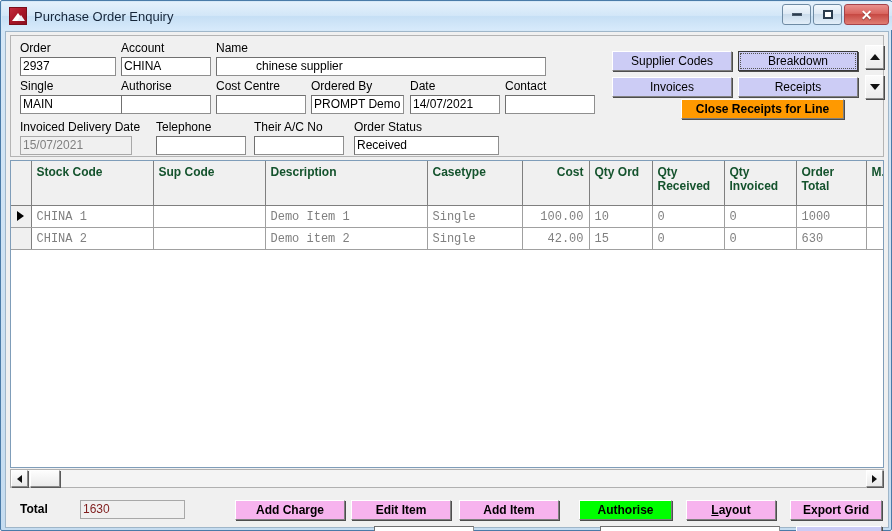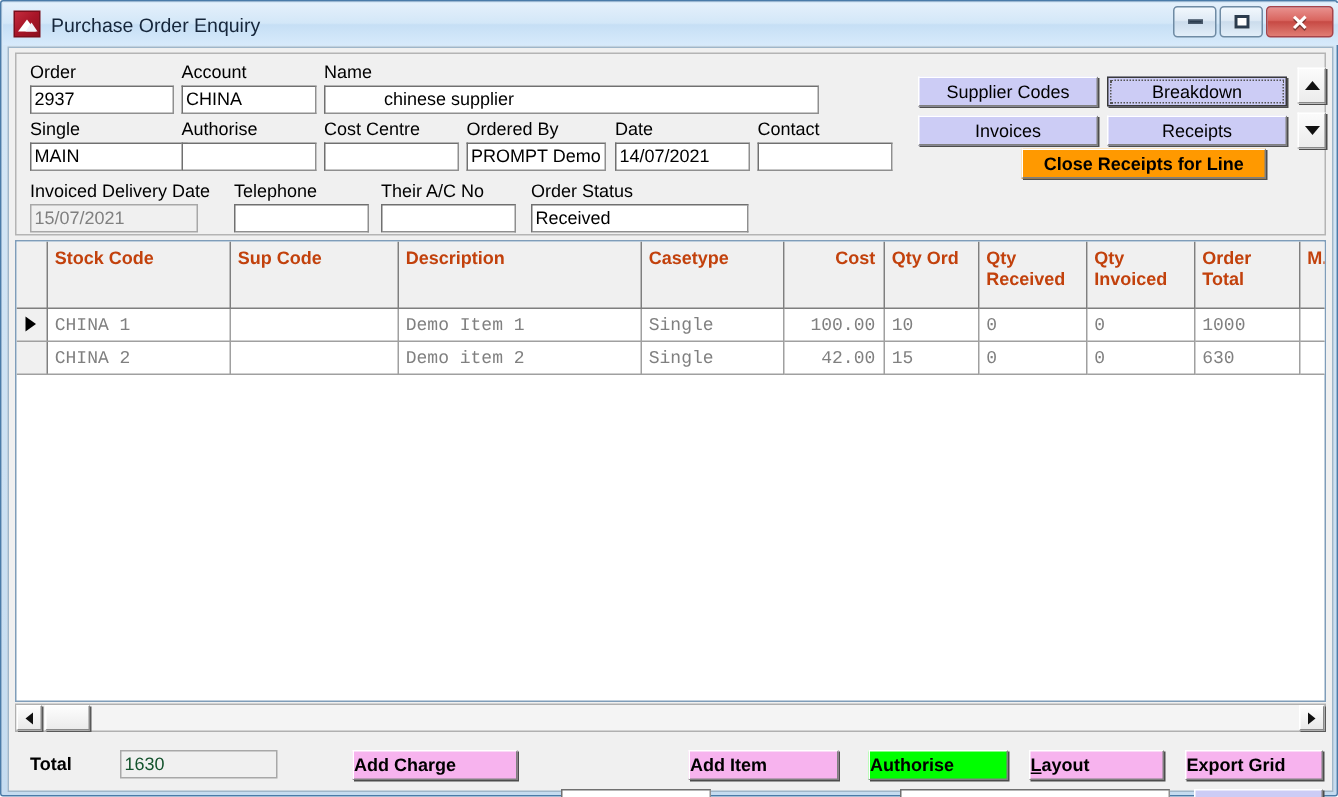--- a/index.html
+++ b/index.html
@@ -200,7 +200,7 @@
     padding: 4px 5px;
     height: 36px;
     vertical-align: top;
-    color: #c2410c;
+    color: #14532d;
     font-family: "Liberation Sans", sans-serif;
     overflow: hidden;
   }

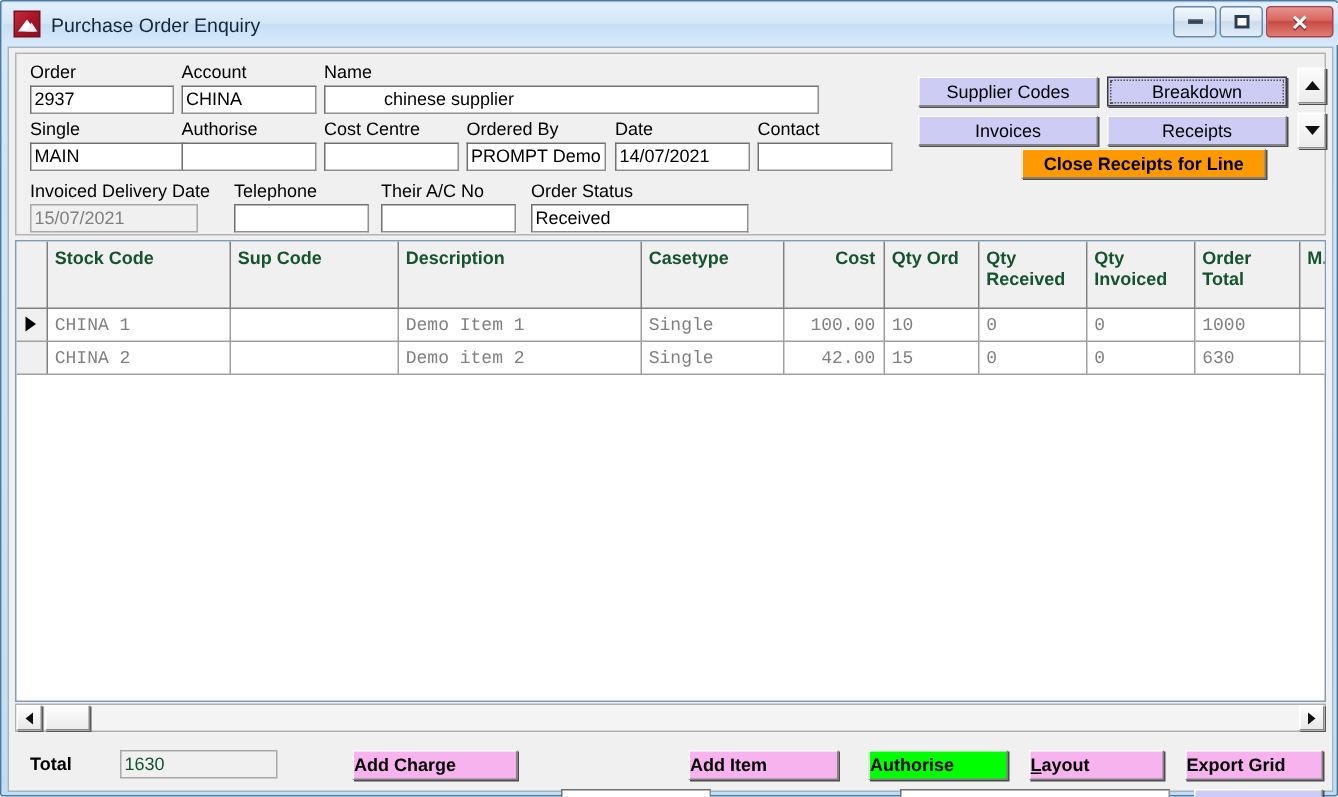--- a/index.html
+++ b/index.html
@@ -445,7 +445,7 @@
 
     <div id="footer">
       <span id="total-label">Total</span>
-      <div class="fld-box ro" style="left:74px; top:10px; width:105px; color:#14532d;">1630</div>
+      <div class="fld-box ro" style="left:74px; top:10px; width:105px; color:#7f1d1d;">1630</div>
 
       <div class="fbtn" style="left:229px;top:10px;width:110px;">Add Charge</div>
       <div class="fbtn" style="left:453px;top:10px;width:100px;">Add Item</div>

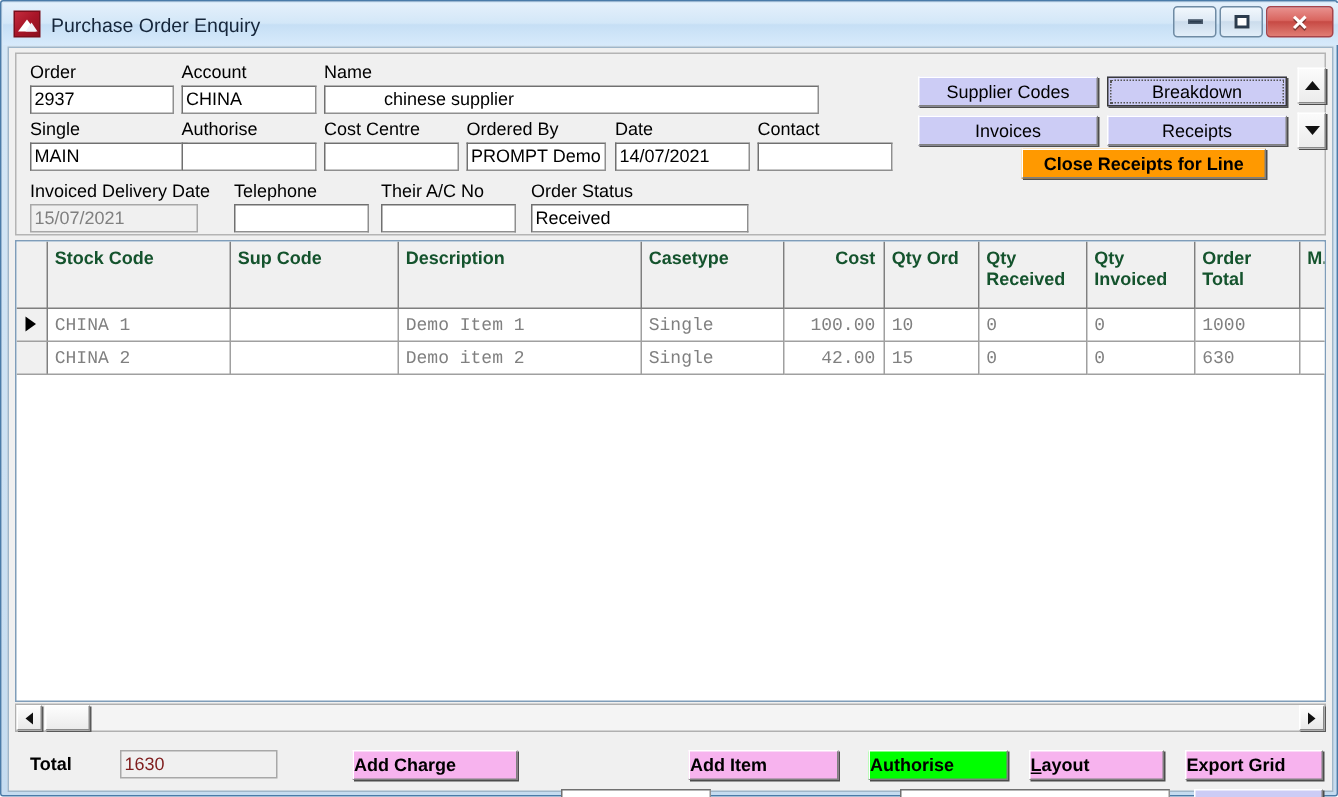--- a/index.html
+++ b/index.html
@@ -273,7 +273,7 @@
     height: 20px;
     font-size: 12px; font-weight: bold;
     font-family: "Liberation Sans", sans-serif;
-    text-align: left; line-height: 18px;
+    text-align: center; line-height: 18px;
     background: #f7b3ee;
     border: 1px solid #ffffff;
     border-right-color: #808080; border-bottom-color: #808080;

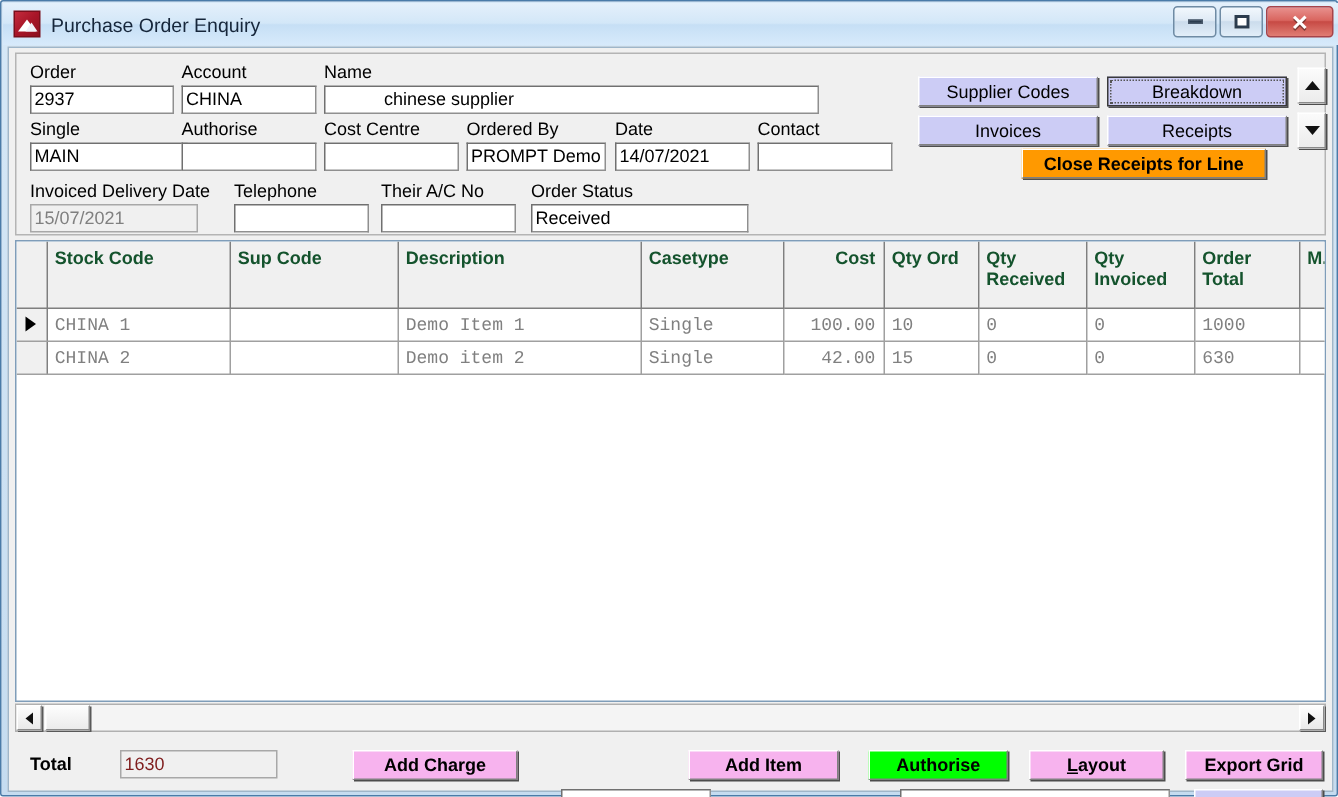--- a/index.html
+++ b/index.html
@@ -448,6 +448,7 @@
       <div class="fld-box ro" style="left:74px; top:10px; width:105px; color:#7f1d1d;">1630</div>
 
       <div class="fbtn" style="left:229px;top:10px;width:110px;">Add Charge</div>
+      <div class="fbtn" style="left:345px;top:10px;width:100px;">Edit Item</div>
       <div class="fbtn" style="left:453px;top:10px;width:100px;">Add Item</div>
       <div class="fbtn green" style="left:573px;top:10px;width:93px;">Authorise</div>
       <div class="fbtn" style="left:680px;top:10px;width:90px;"><span class="u">L</span><span>ayout</span></div>

